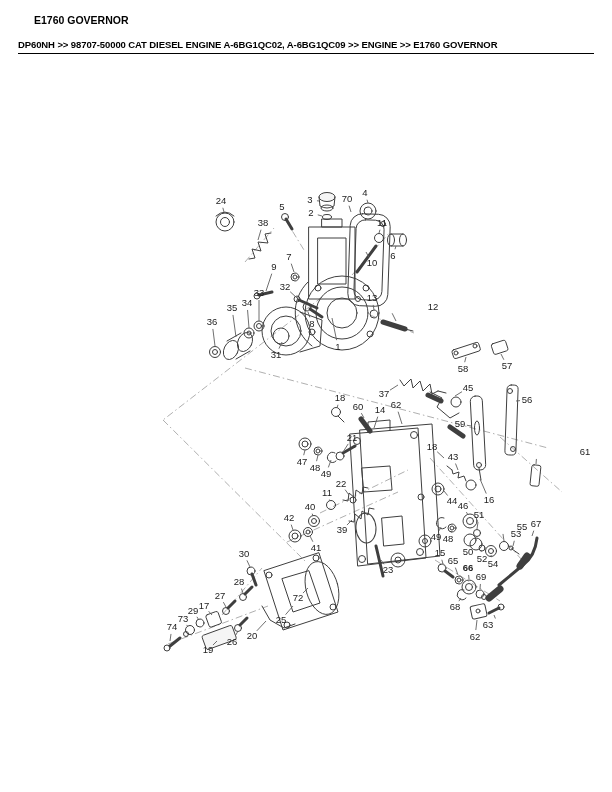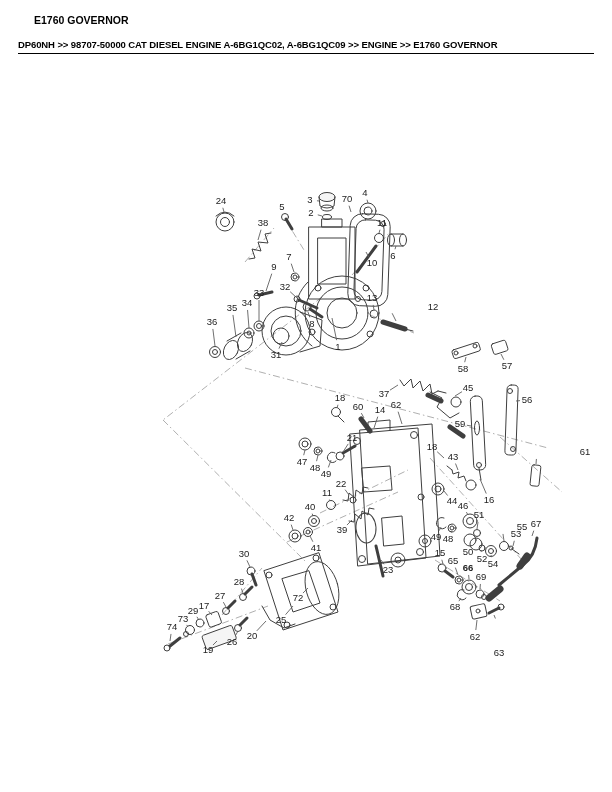--- a/index.html
+++ b/index.html
@@ -416,7 +416,7 @@
         <span class="callout" style="left: 358px; top: 407px;">60</span>
         <span class="callout" style="left: 537px; top: 452px; margin-left: 48px;">61</span>
         <span class="callout" style="left: 475px; top: 637px;">62</span>
-        <span class="callout" style="left: 499px; top: 625px; margin-top: 28px;">63</span>
+        <span class="callout" style="left: 488px; top: 625px;">63</span>
         <span class="callout" style="left: 453px; top: 561px;">65</span>
         <span class="callout" style="left: 468px; top: 568px; font-weight: bold;">66</span>
         <span class="callout" style="left: 536px; top: 524px;">67</span>

